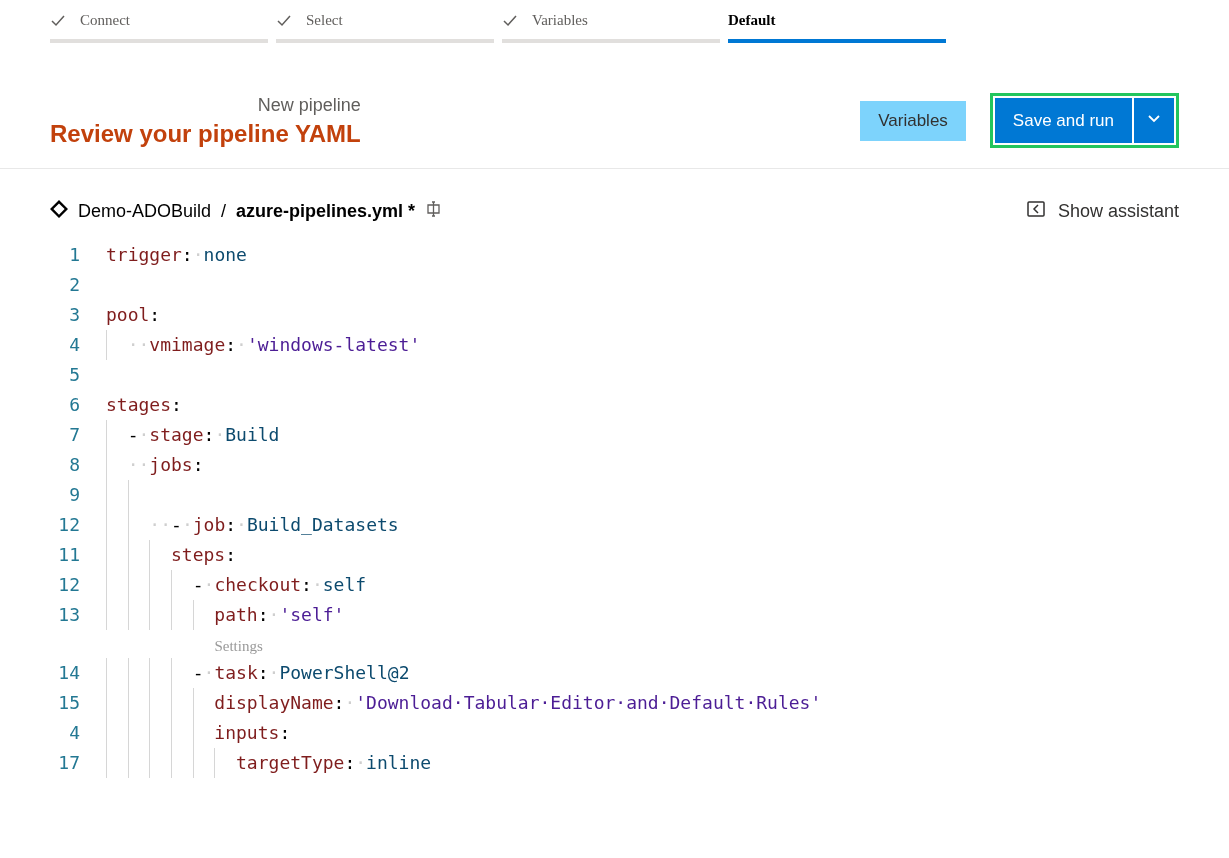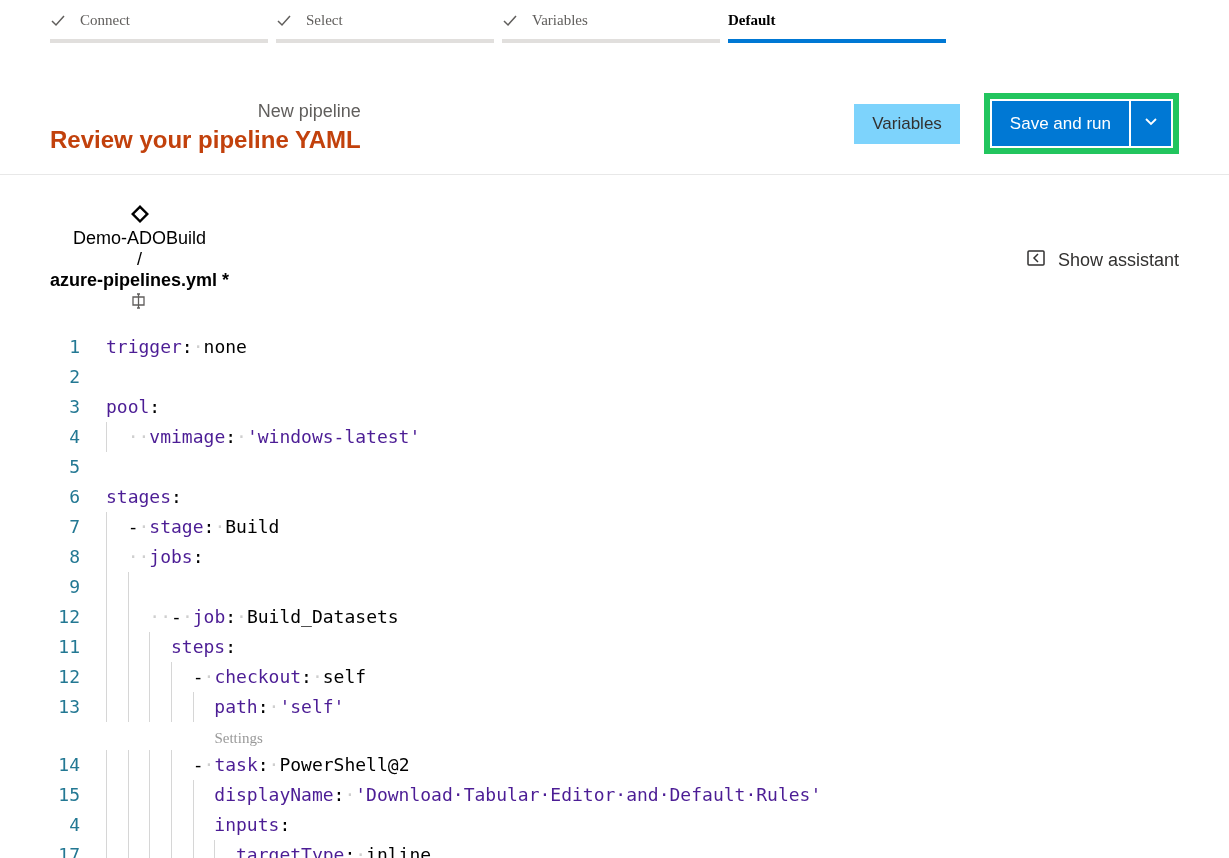--- a/index.html
+++ b/index.html
@@ -83,7 +83,7 @@
     }
     .btn-primary-group {
       display: flex;
-      border: 6px solid #22c55e;
+      border: 3px solid #22c55e;
       padding: 2px;
       gap: 2px;
     }

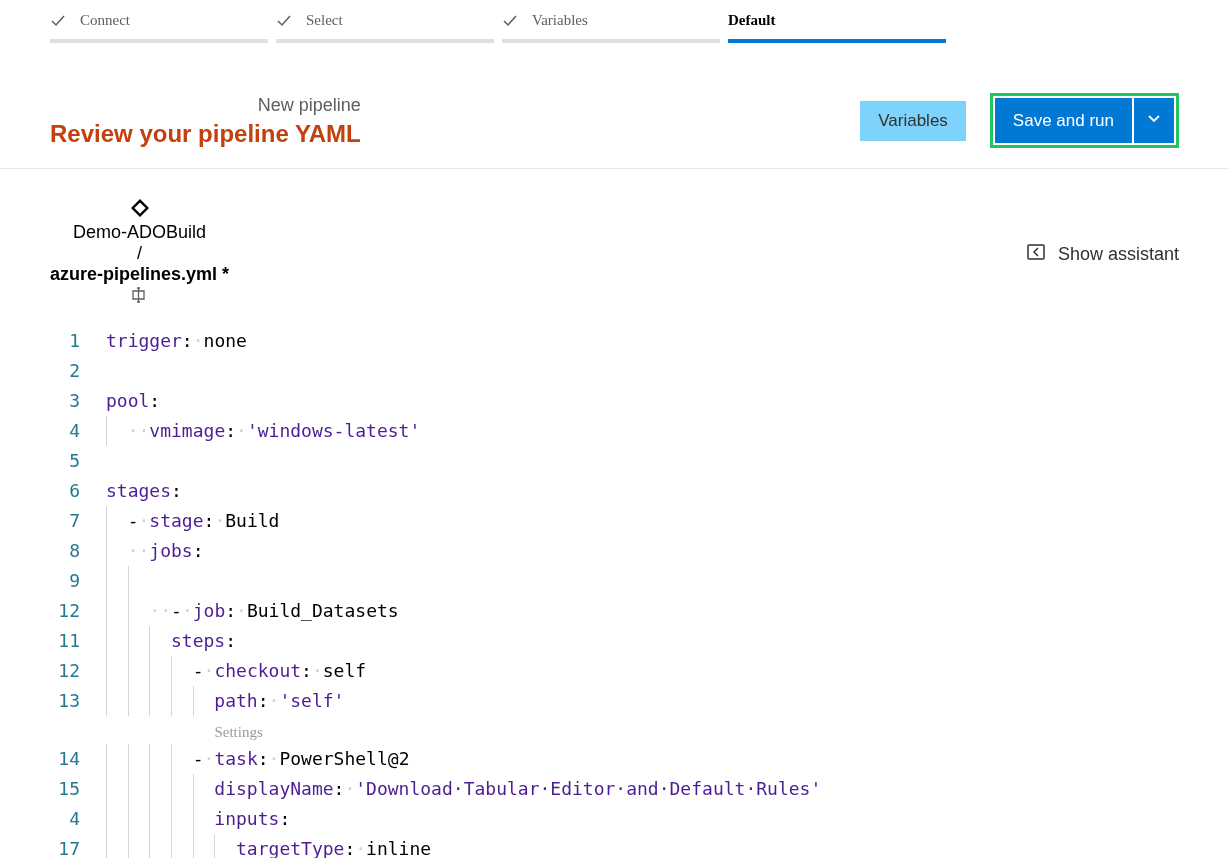--- a/index.html
+++ b/index.html
@@ -111,8 +111,8 @@
     .filebar-left {
       display: flex;
       align-items: center;
-      font-size: 18px;
-      flex-direction: column;
+      gap: 10px;
+      font-size: 18px;
     }
     .repo-icon svg { fill: #000; }
     .repo-name { color: #000; }

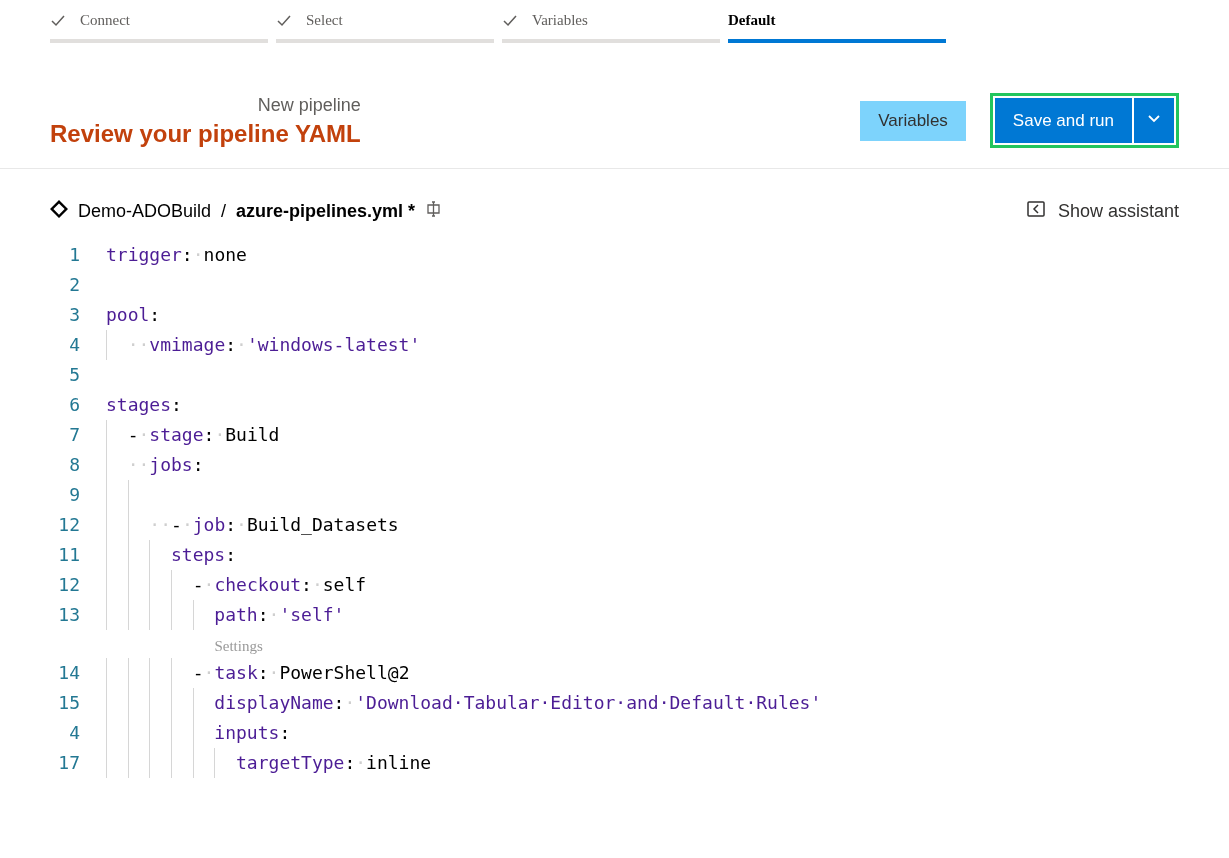--- a/index.html
+++ b/index.html
@@ -149,7 +149,7 @@
       flex: 1;
       position: relative;
     }
-    .hl-key { color: #4c1d95; }
+    .hl-key { color: #7f1d1d; }
     .hl-str { color: #4c1d95; }
     .hl-val-plain { color: #000000; }
     .hl-punct { color: #000; }

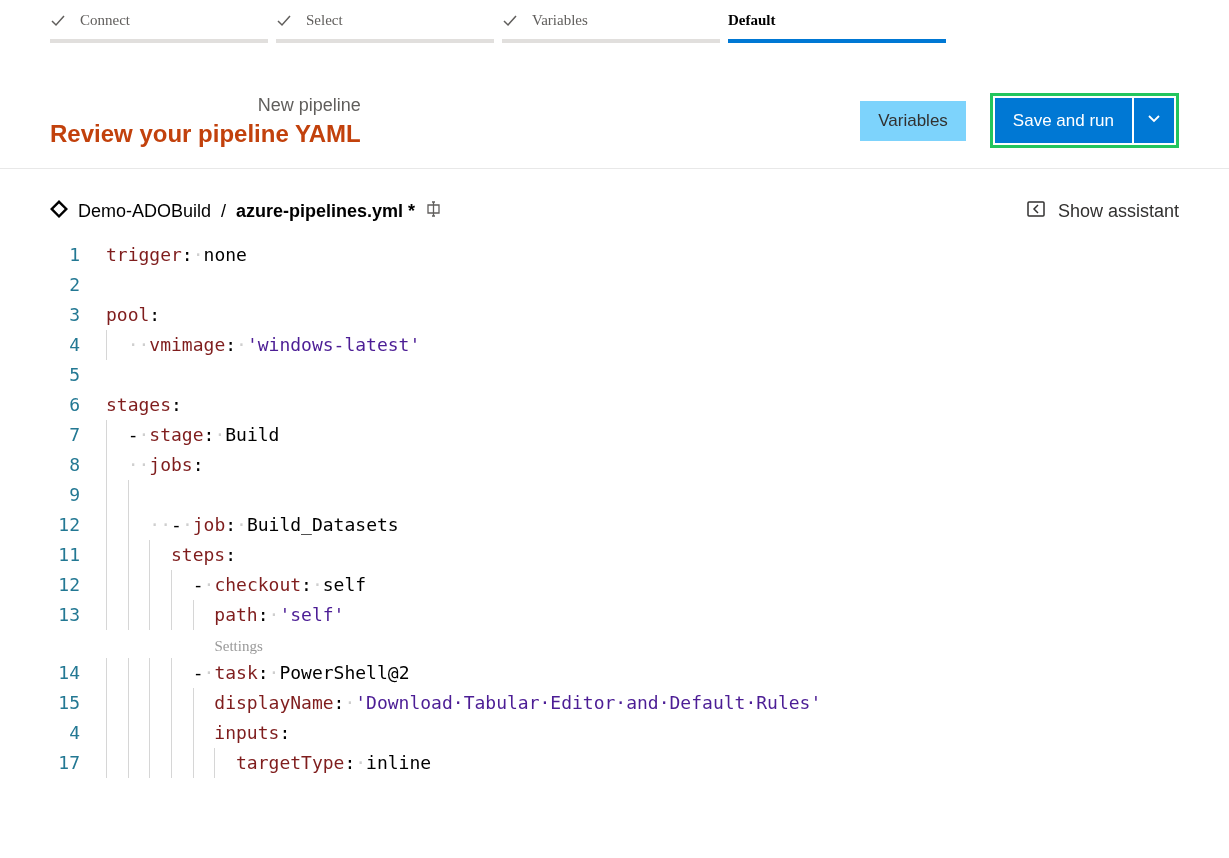--- a/index.html
+++ b/index.html
@@ -151,7 +151,7 @@
     }
     .hl-key { color: #7f1d1d; }
     .hl-str { color: #4c1d95; }
-    .hl-val-plain { color: #000000; }
+    .hl-val-plain { color: #0c4a6e; }
     .hl-punct { color: #000; }
     .hl-dash { color: #000; }
     .guide {

